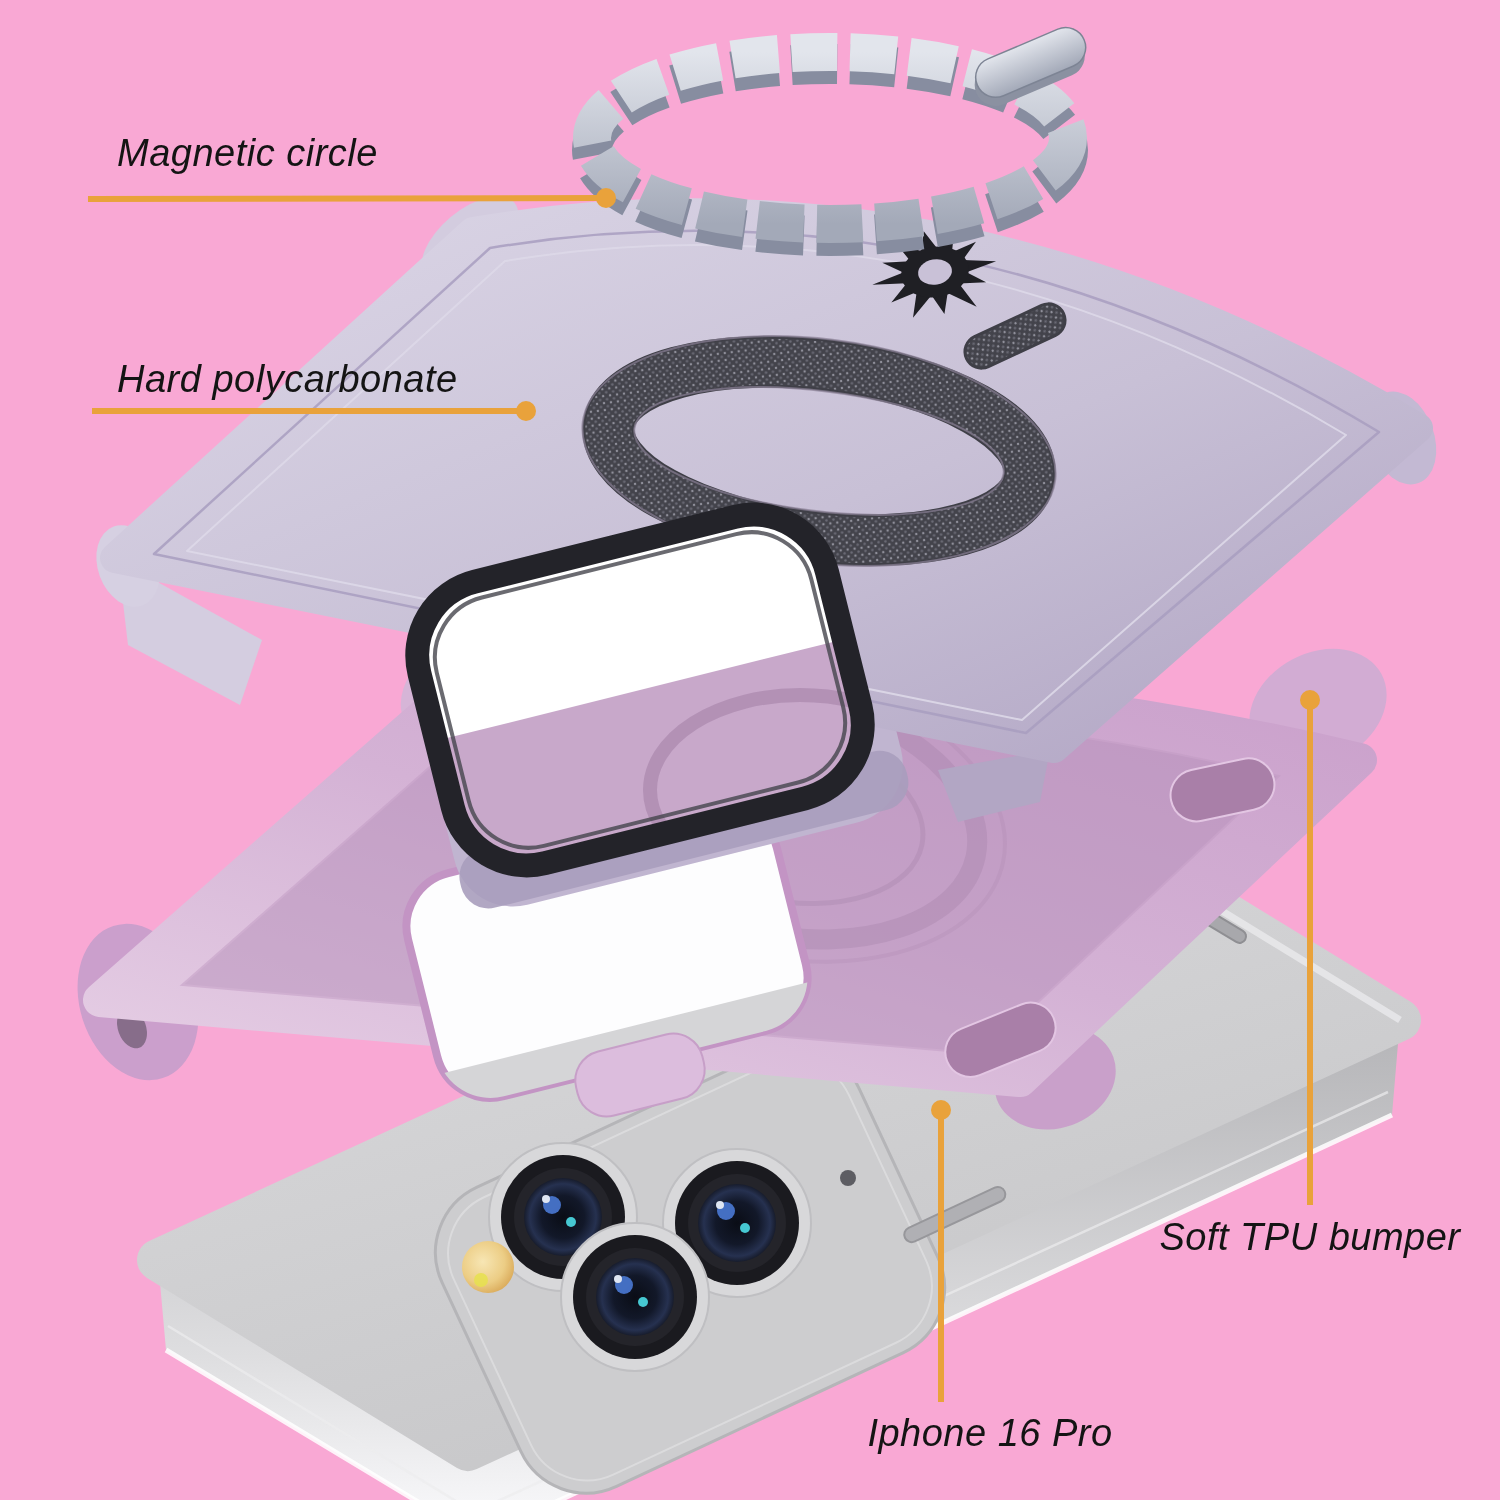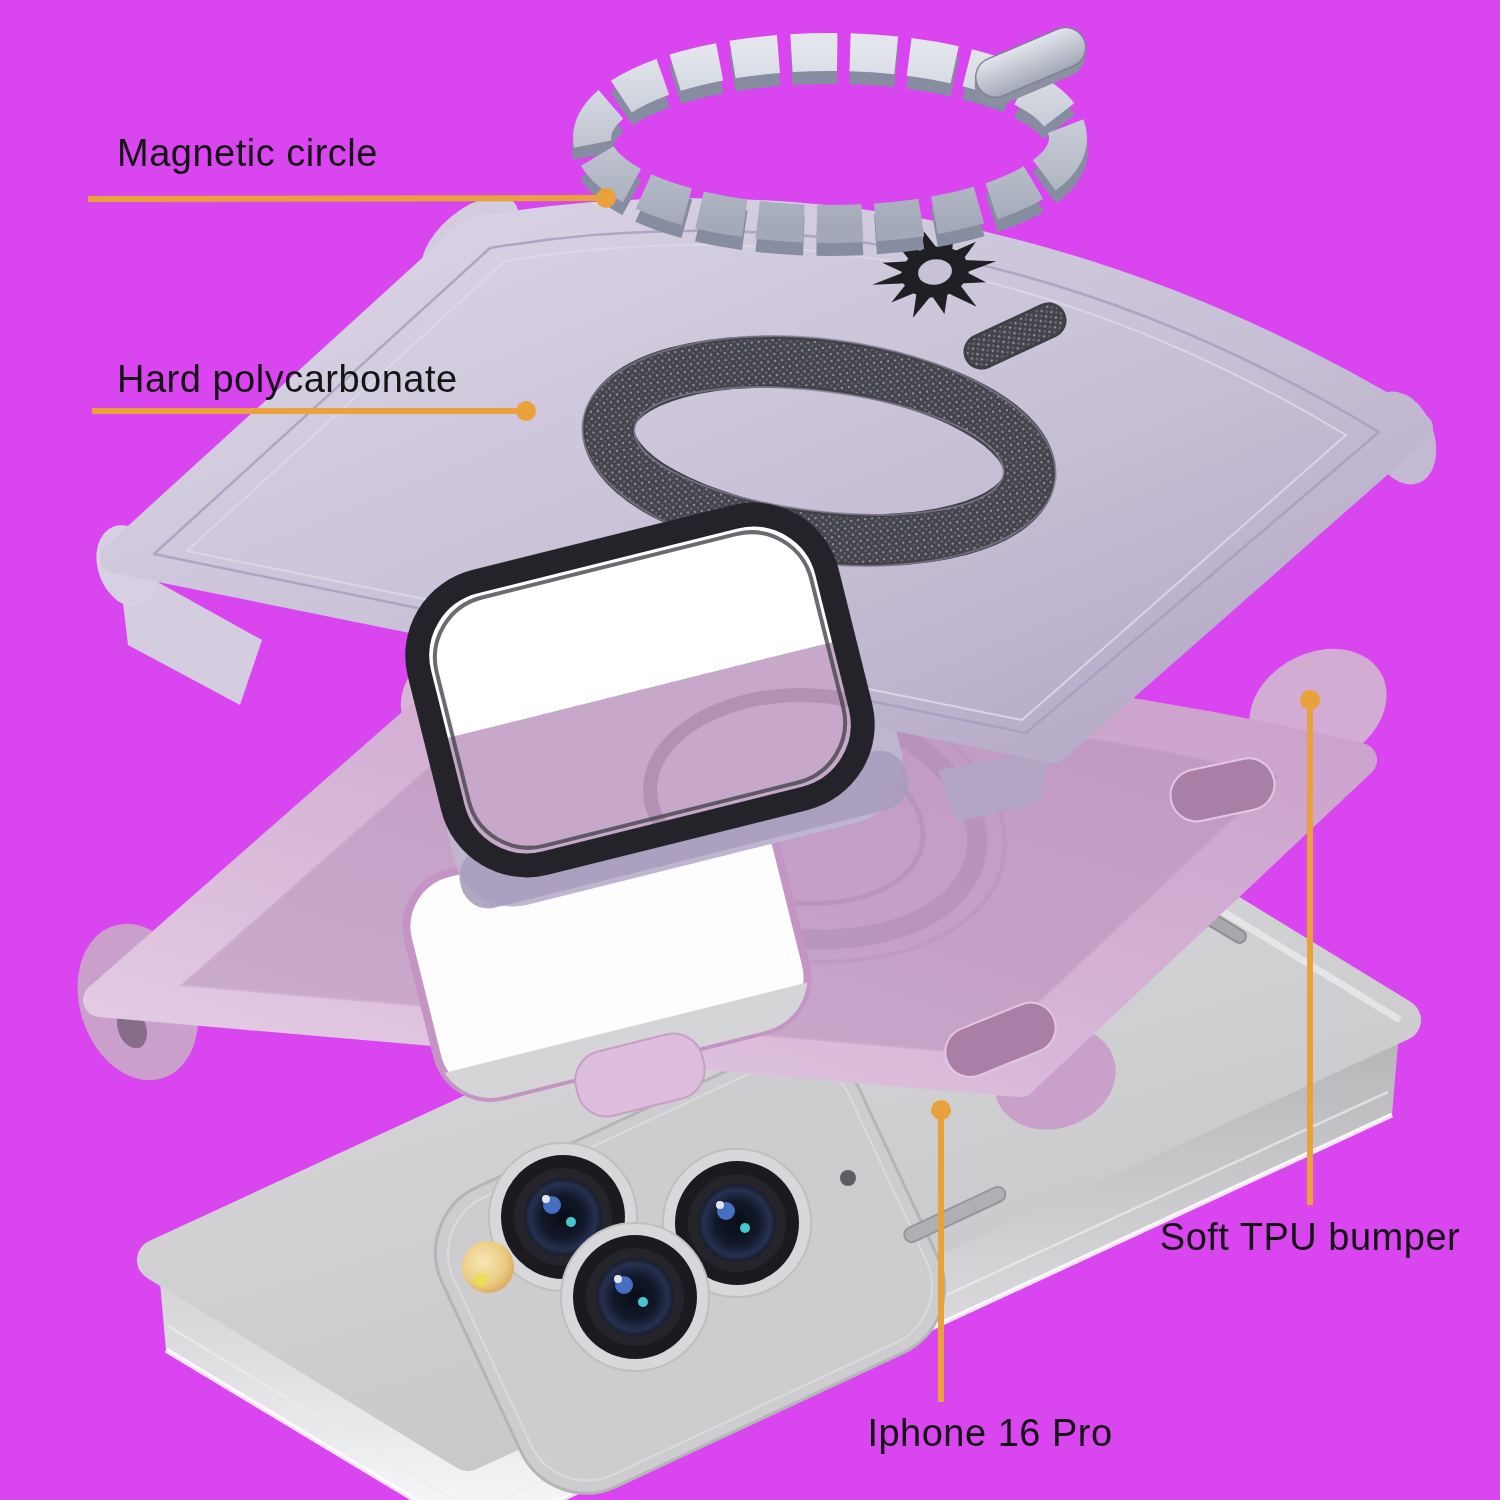--- a/index.html
+++ b/index.html
@@ -4,7 +4,7 @@
 <style>
   html,body{margin:0;padding:0;background:#ffffff;}
   body{font-family:"Liberation Sans", sans-serif;}
-  .canvas{position:relative;width:1500px;height:1500px;background:#d946ef;overflow:hidden;}
+  .canvas{position:relative;width:1500px;height:1500px;background:#f9a8d4;overflow:hidden;font-style:italic;}
   .scene{position:absolute;left:0;top:0;width:1500px;height:1500px;}
   .callout{position:absolute;color:#141414;font-size:38px;font-weight:400;letter-spacing:0.5px;white-space:nowrap;}
   .callout.center{transform:translateX(-50%);}

